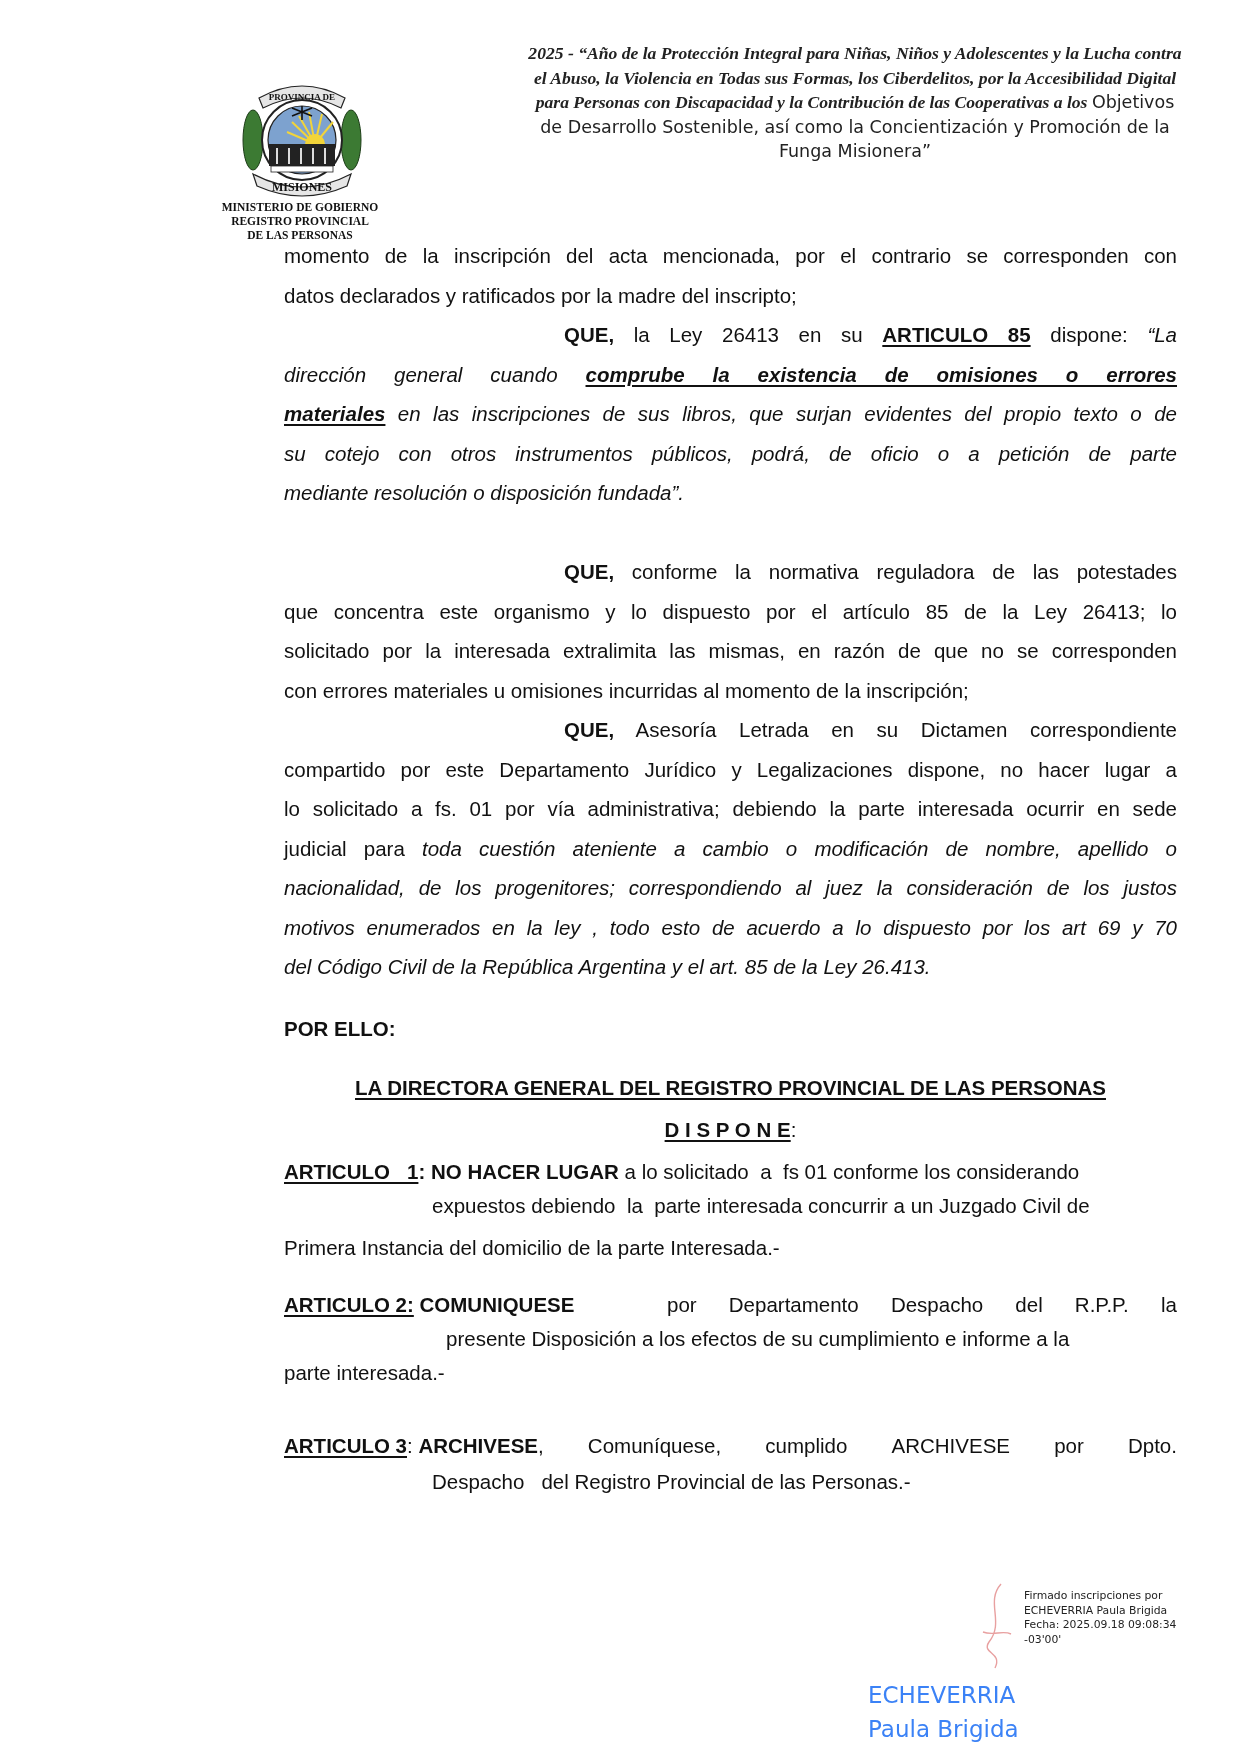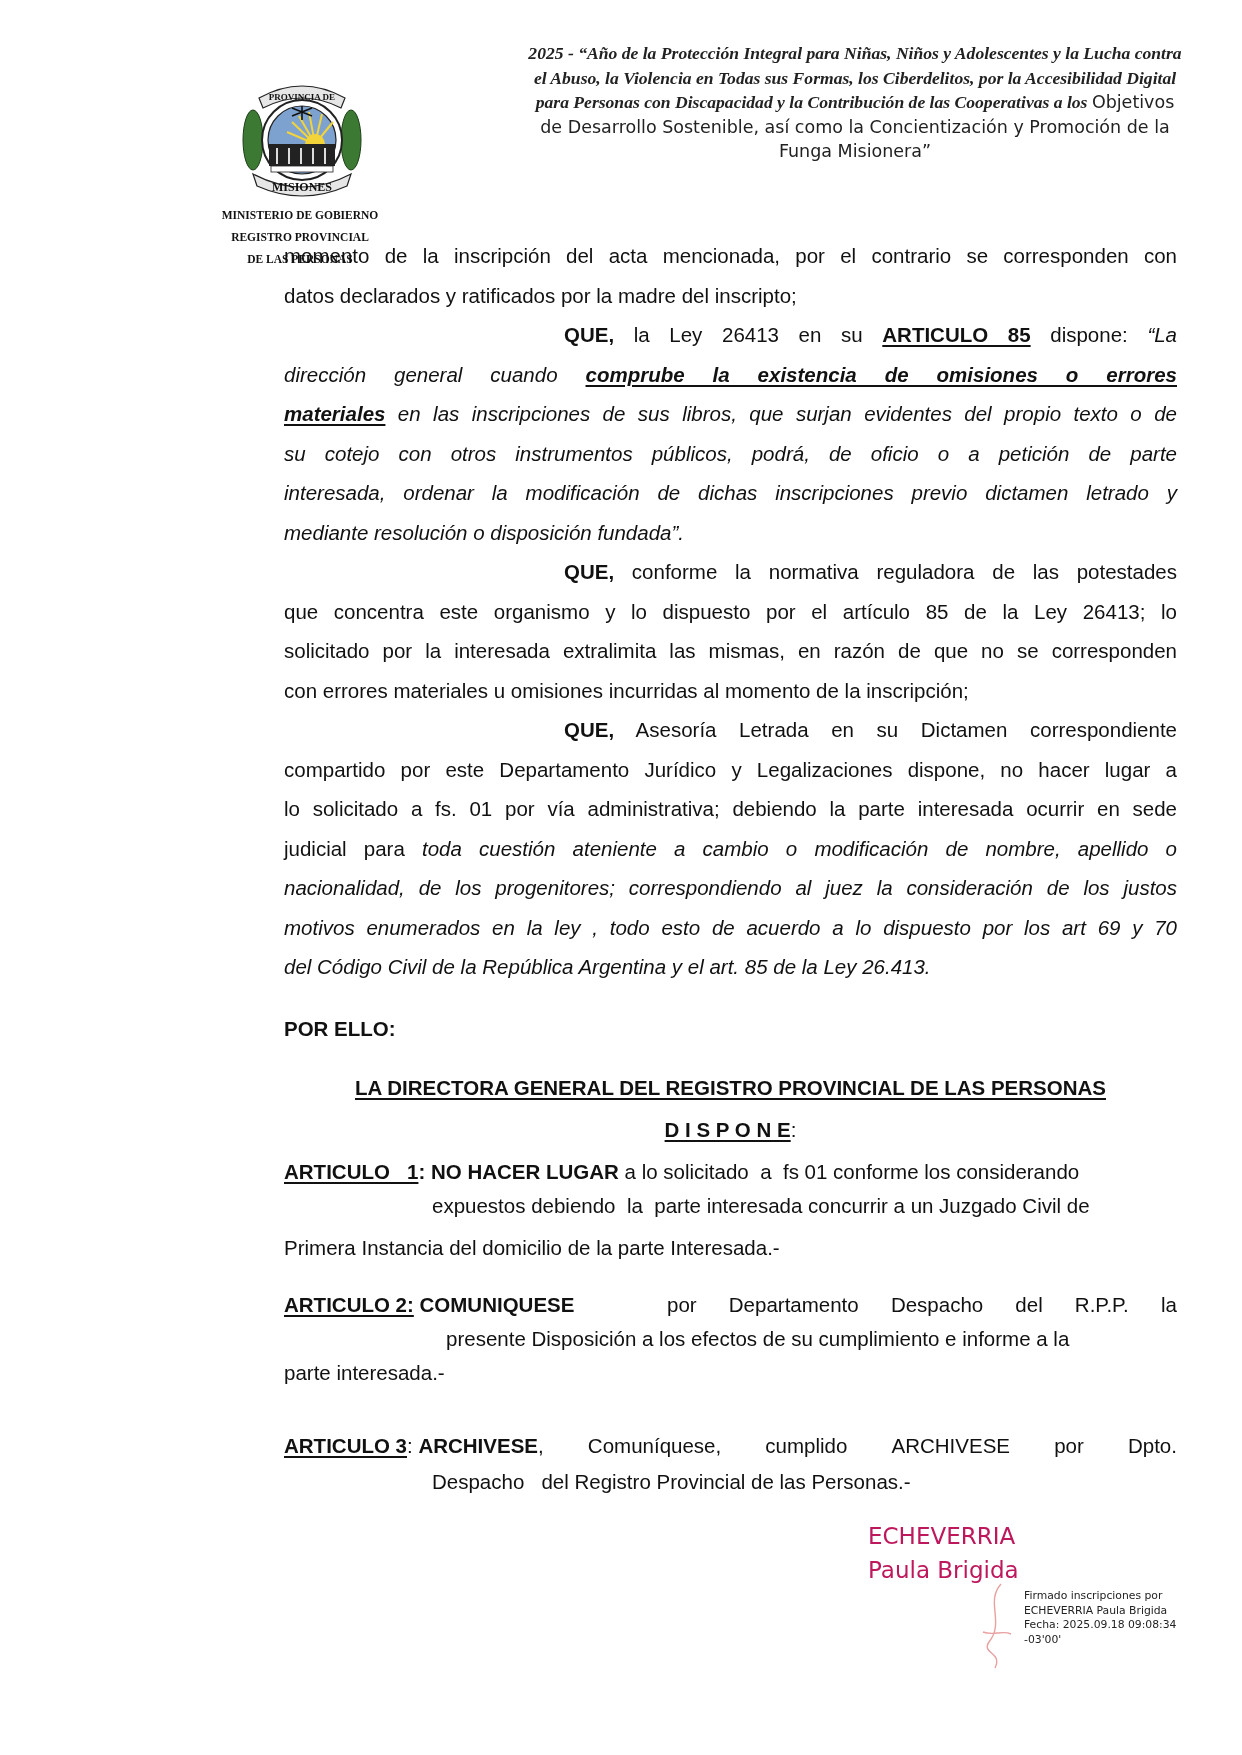--- a/index.html
+++ b/index.html
@@ -9,7 +9,7 @@
     
     .seal { left: 237px; top: 78px; width: 130px; height: 120px; }
     .ministry { left: 205px; top: 200px; width: 190px; font-family: "Liberation Serif", serif; font-weight: bold; font-size: 11.5px; line-height: 14px; text-align: center; color: #111; }
-    .ministry div { white-space: nowrap; margin-top: 8px; }
+    .ministry div { white-space: nowrap; }
     .motto { left: 495px; top: 41px; width: 720px; font-family: "Liberation Serif", serif; font-style: italic; font-weight: bold; font-size: 17.6px; line-height: 24.5px; text-align: center; color: #222; }
     .motto .sans { font-family: "DejaVu Sans", sans-serif; font-style: normal; font-weight: normal; font-size: 17.5px; }
 

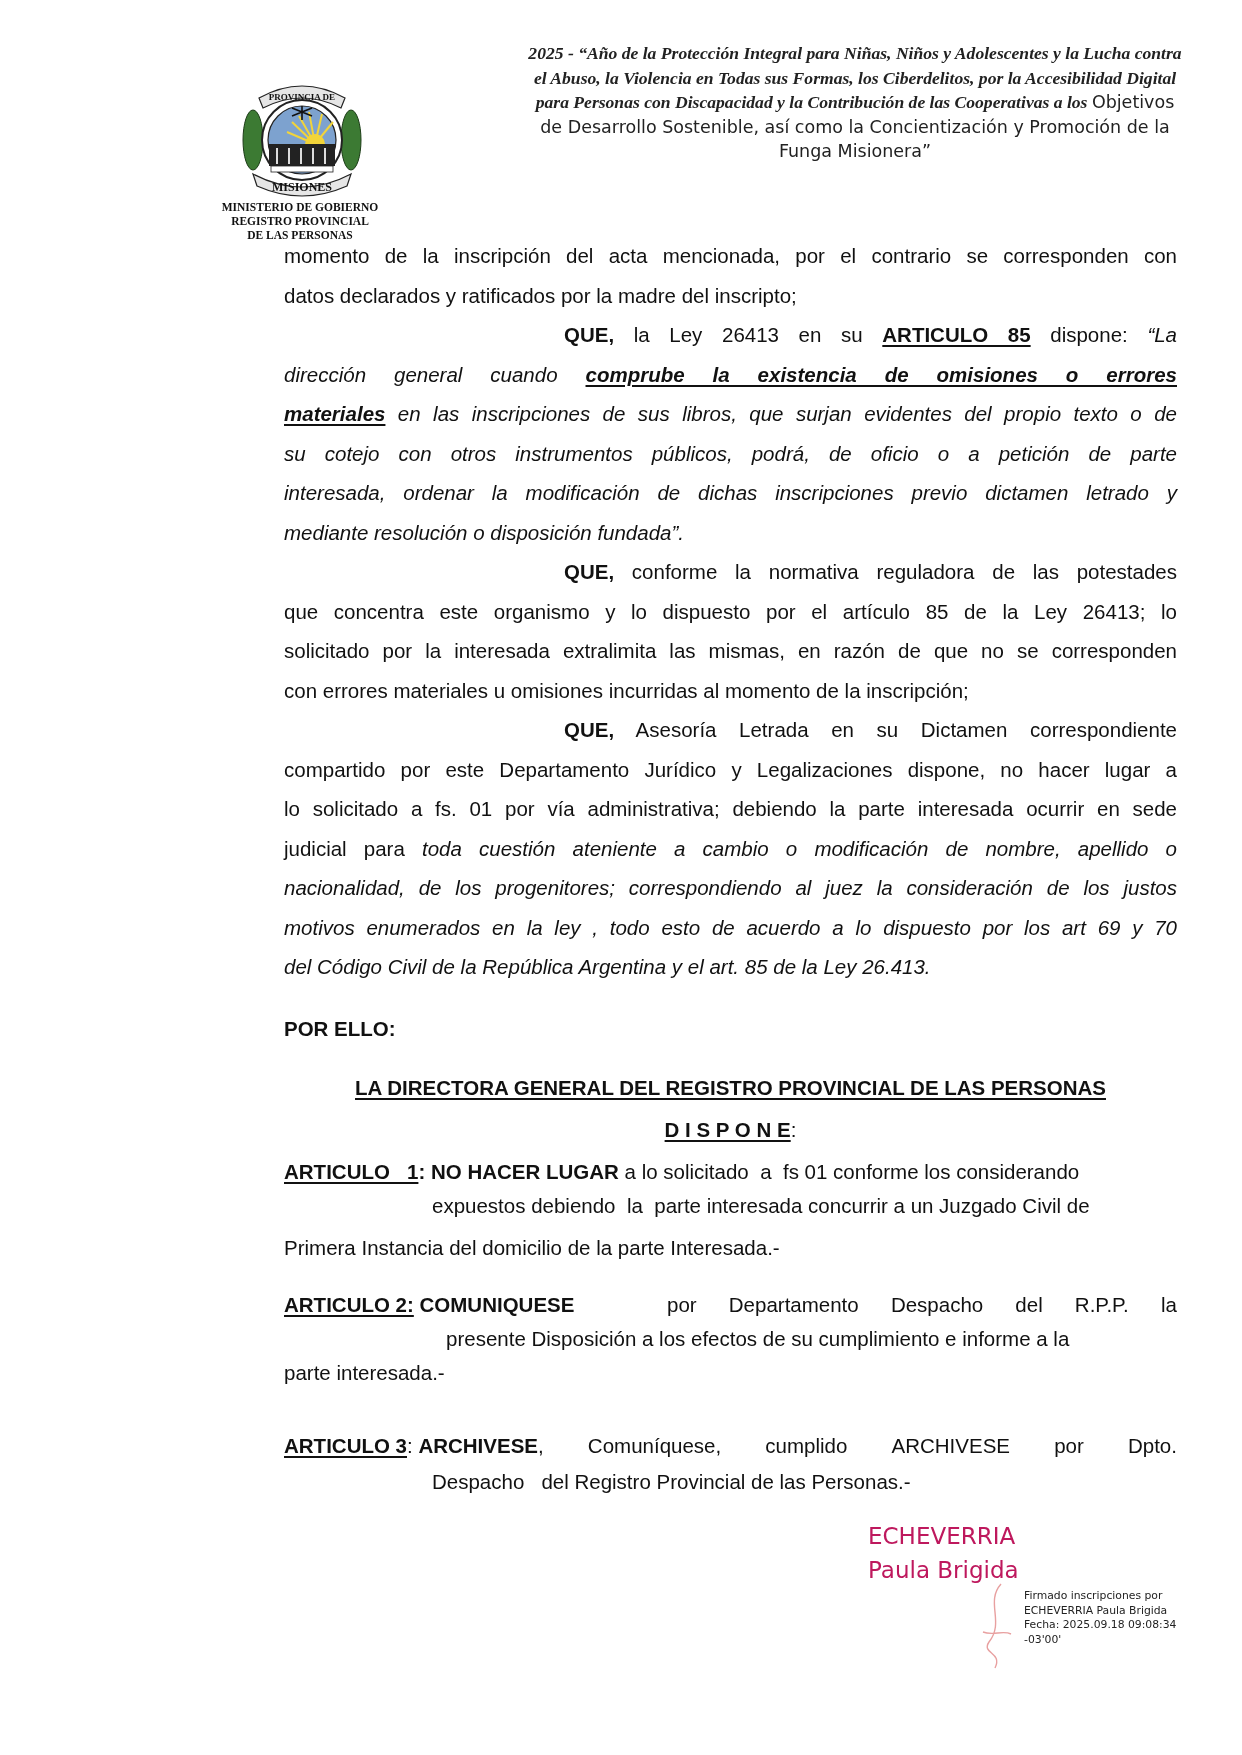--- a/index.html
+++ b/index.html
@@ -95,7 +95,6 @@
   <span class="line"><i>dirección general cuando </i><b><i><u>comprube la existencia de omisiones o errores</u></i></b></span>
   <span class="line"><b><i><u>materiales</u></i></b><i> en las inscripciones de sus libros, que surjan evidentes del propio texto o de</i></span>
   <span class="line"><i>su cotejo con otros instrumentos públicos, podrá, de oficio o a petición de parte</i></span>
-  <span class="line"><i>interesada, ordenar la modificación de dichas inscripciones previo dictamen letrado y</i></span>
   <span class="line last"><i>mediante resolución o disposición fundada”.</i></span>
 </div>
 

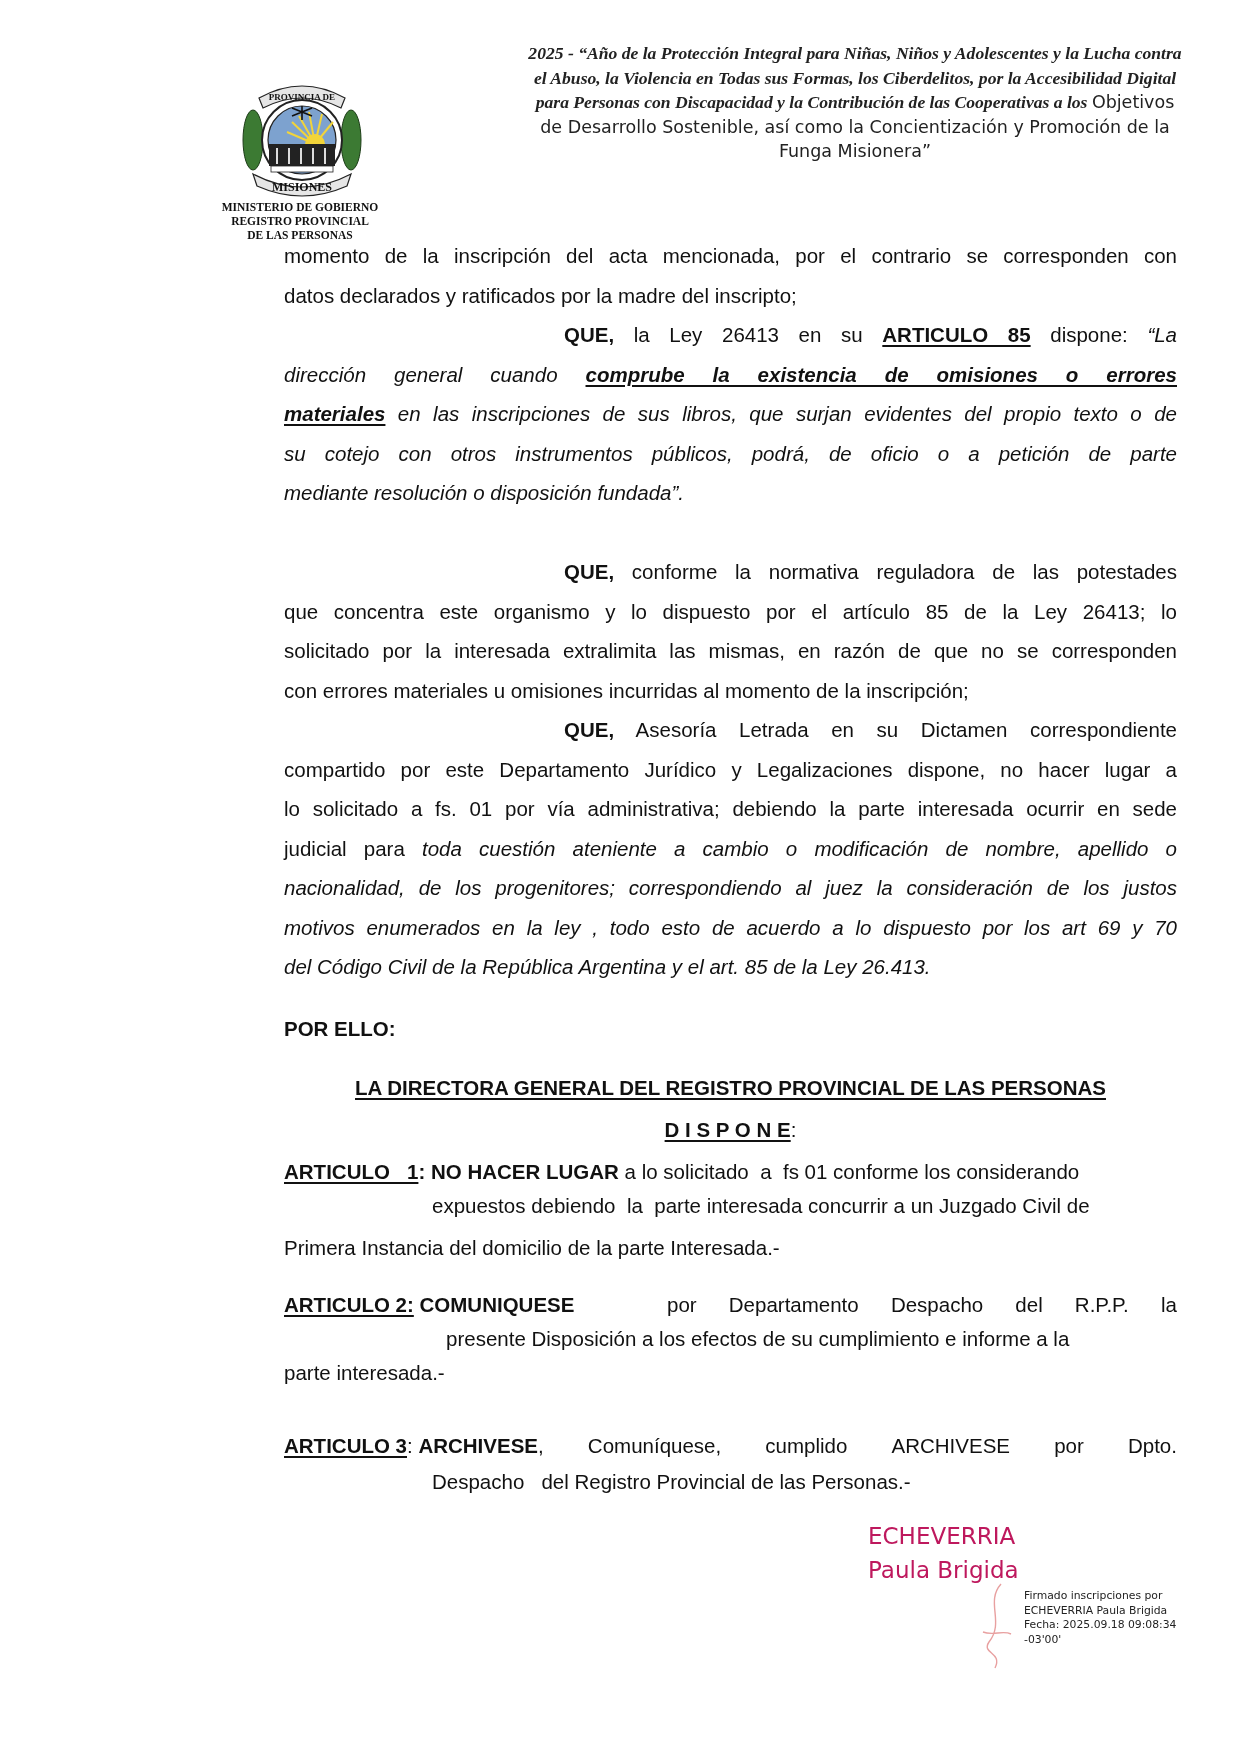--- a/index.html
+++ b/index.html
@@ -25,7 +25,7 @@
 
     .centered { left: 236px; width: 893px; text-align: center; }
 
-    .sig-name { left: 868px; top: 1519px; font-family: "DejaVu Sans", sans-serif; font-size: 23px; line-height: 34px; color: #be185d; }
+    .sig-name { left: 868px; top: 1678px; font-family: "DejaVu Sans", sans-serif; font-size: 23px; line-height: 34px; color: #3b82f6; }
     .sig-info { left: 1024px; top: 1589px; font-family: "DejaVu Sans", sans-serif; font-size: 10.8px; line-height: 14.5px; color: #222; }
     .sig-mark { left: 975px; top: 1582px; width: 40px; height: 88px; }
   </style>

